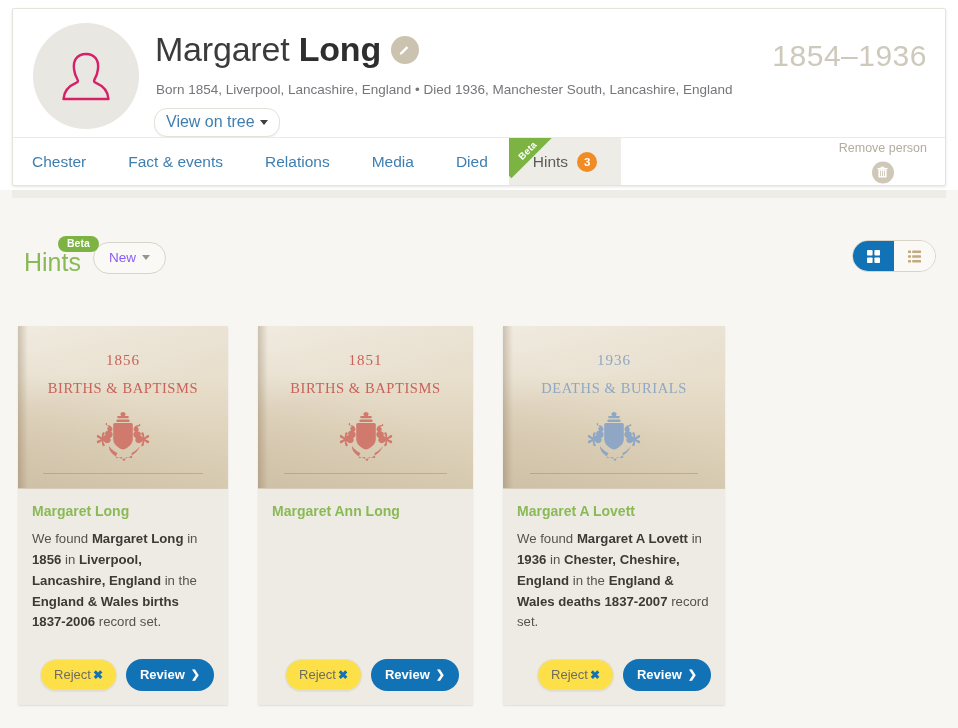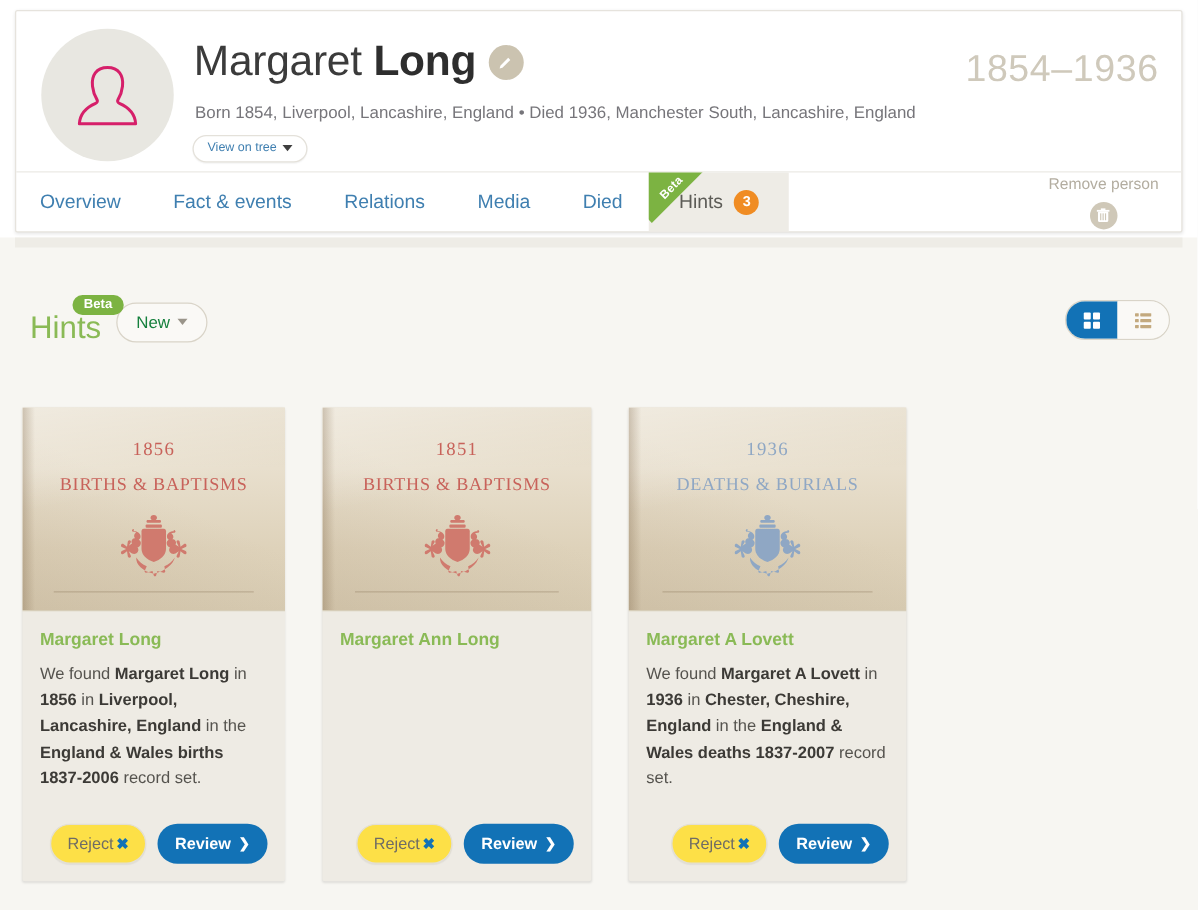--- a/index.html
+++ b/index.html
@@ -54,7 +54,7 @@
     position: absolute; left: 141px; top: 99px;
     background: #ffffff; border: 1px solid #e4e1da;
     border-radius: 13px; padding: 4px 11px 5px 11px;
-    font-size: 10px; color: #3f7fb0; cursor: pointer;
+    font-size: 16px; color: #3f7fb0; cursor: pointer;
     box-shadow: 0 1px 1px rgba(0,0,0,0.05);
     display: inline-flex; align-items: center; gap: 5px;
   }

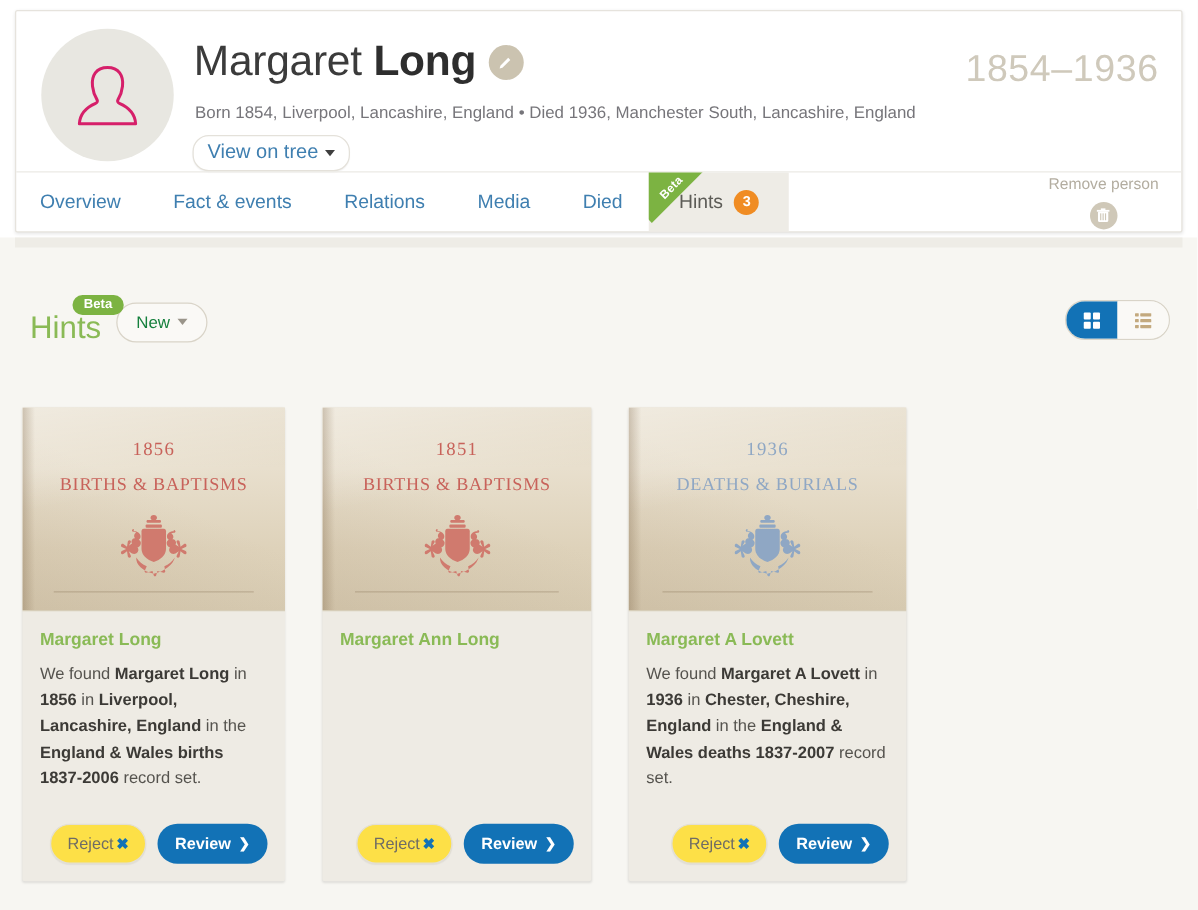--- a/index.html
+++ b/index.html
@@ -261,7 +261,7 @@
 
     <div class="tabbar">
       <div class="tab">
-        <span class="tab-label">Overview</span>
+        <span class="tab-label">Chester</span>
       </div>
       <div class="tab">
         <span class="tab-label">Fact &amp; events</span>

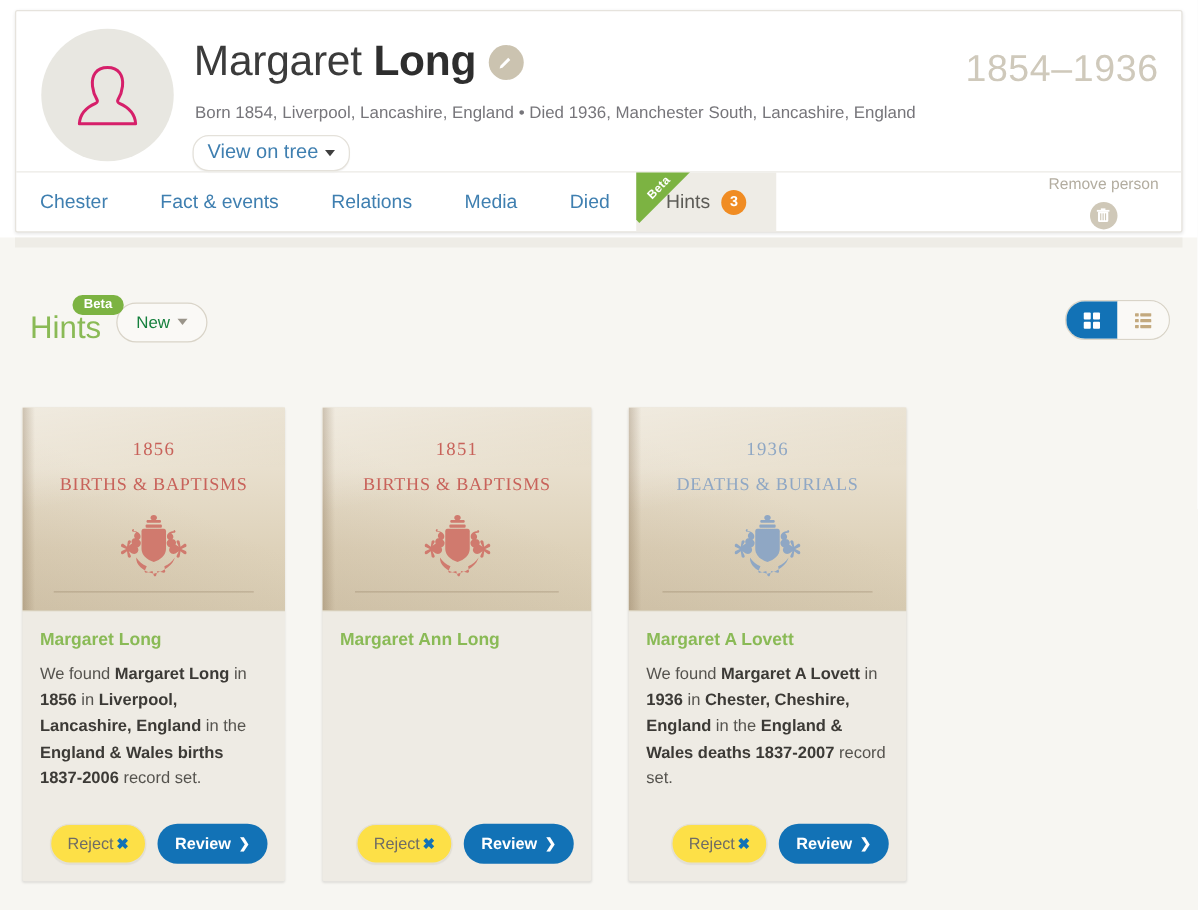--- a/index.html
+++ b/index.html
@@ -135,7 +135,7 @@
     display: inline-flex; align-items: center; gap: 6px;
     border: 1px solid #d9d4c8; border-radius: 16px;
     background: #faf9f6; padding: 7px 15px 8px;
-    font-size: 13.5px; color: #15803d; cursor: pointer; margin-bottom: 1px;
+    font-size: 13.5px; color: #8b5cf6; cursor: pointer; margin-bottom: 1px;
   }
   .caret-sm {
     width: 0; height: 0; border-left: 4px solid transparent;

